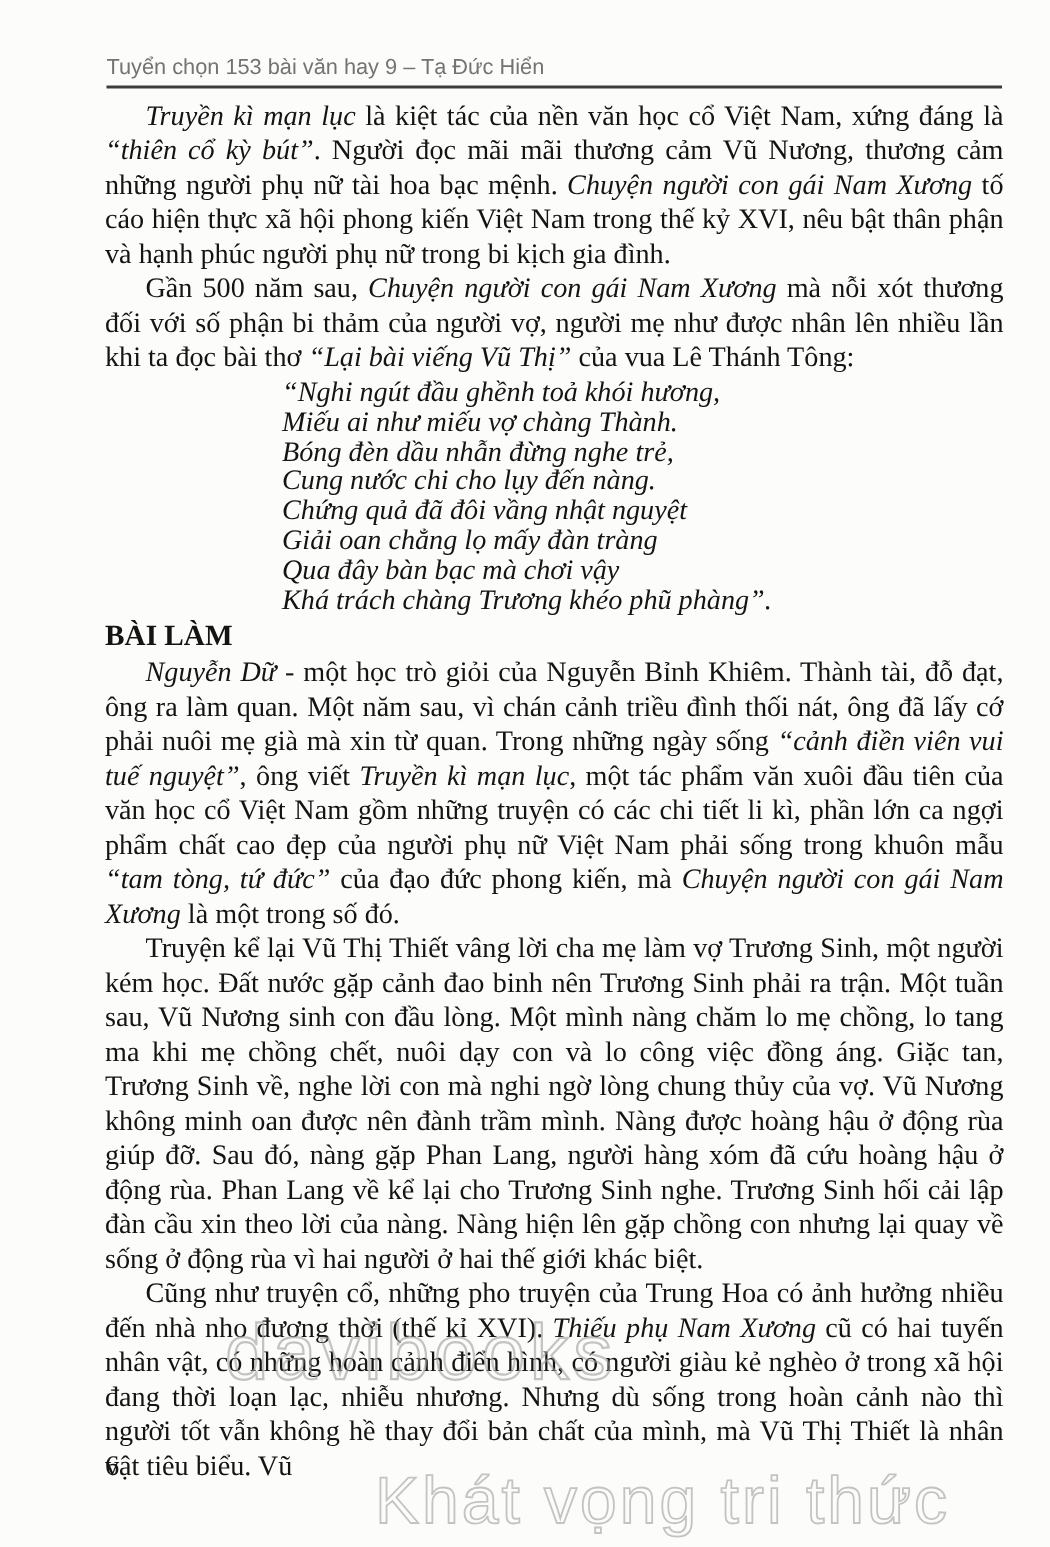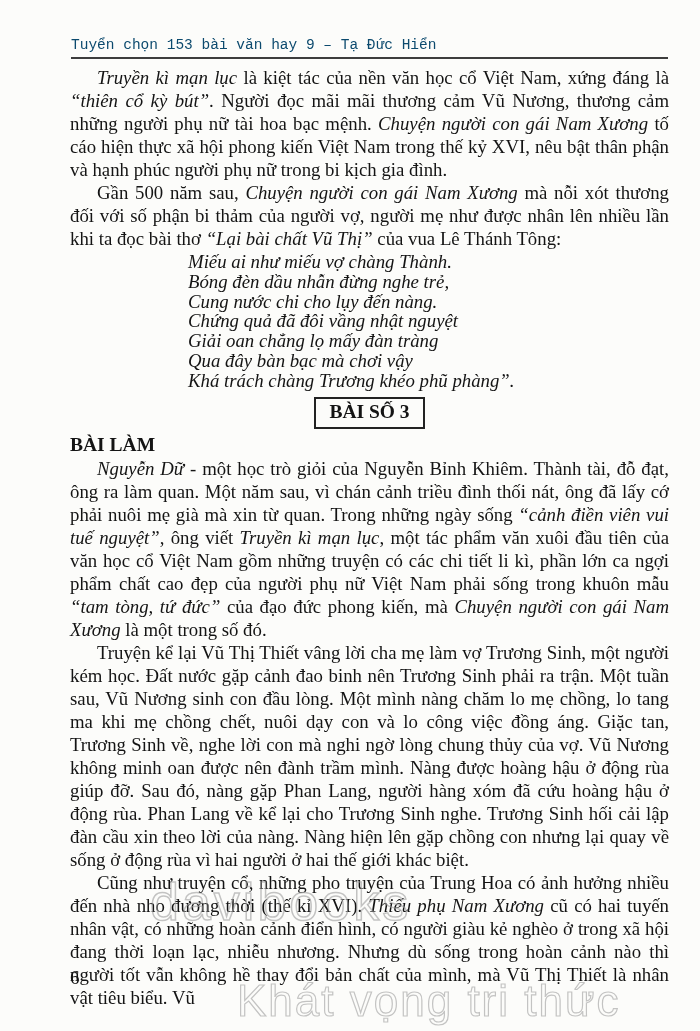--- a/index.html
+++ b/index.html
@@ -16,9 +16,9 @@
   .header {
     position: absolute;
     left: 71px; top: 37px; width: 597px;
-    font-family: Liberation Mono, monospace;
+    font-family: Liberation Sans, sans-serif;
     font-size: 14.5px;
-    color: #0c4a6e;
+    color: #737373;
     padding-bottom: 4px;
     border-bottom: 2px solid #3d3d3d;
   }

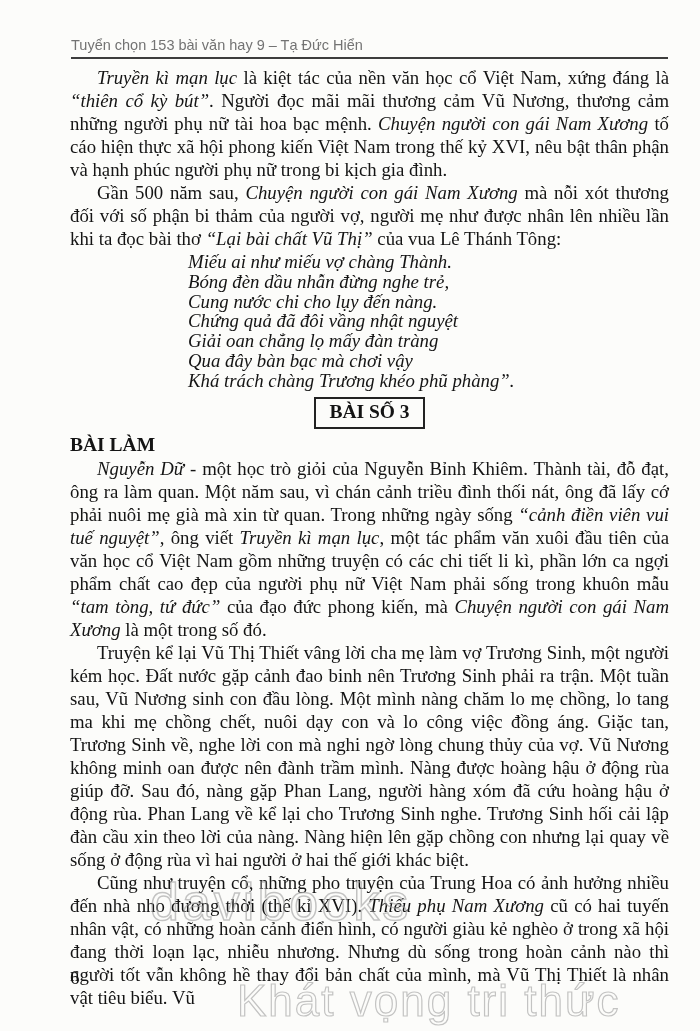--- a/index.html
+++ b/index.html
@@ -93,7 +93,7 @@
 
   <div class="body-text">
     <p><span class="run-i">Truyền kì mạn lục</span><span> là kiệt tác của nền văn học cổ Việt Nam, xứng đáng là </span><span class="run-i">“thiên cổ kỳ bút”</span><span>. Người đọc mãi mãi thương cảm Vũ Nương, thương cảm những người phụ nữ tài hoa bạc mệnh. </span><span class="run-i">Chuyện người con gái Nam Xương</span><span> tố cáo hiện thực xã hội phong kiến Việt Nam trong thế kỷ XVI, nêu bật thân phận và hạnh phúc người phụ nữ trong bi kịch gia đình.</span></p>
-    <p><span>Gần 500 năm sau, </span><span class="run-i">Chuyện người con gái Nam Xương</span><span> mà nỗi xót thương đối với số phận bi thảm của người vợ, người mẹ như được nhân lên nhiều lần khi ta đọc bài thơ </span><span class="run-i">“Lại bài chất Vũ Thị”</span><span> của vua Lê Thánh Tông:</span></p>
+    <p><span>Gần 500 năm sau, </span><span class="run-i">Chuyện người con gái Nam Xương</span><span> mà nỗi xót thương đối với số phận bi thảm của người vợ, người mẹ như được nhân lên nhiều lần khi ta đọc bài thơ </span><span class="run-i">“Lại bài viếng Vũ Thị”</span><span> của vua Lê Thánh Tông:</span></p>
 
     <div class="poem">
         <div class="poem-line">Miếu ai như miếu vợ chàng Thành.</div>

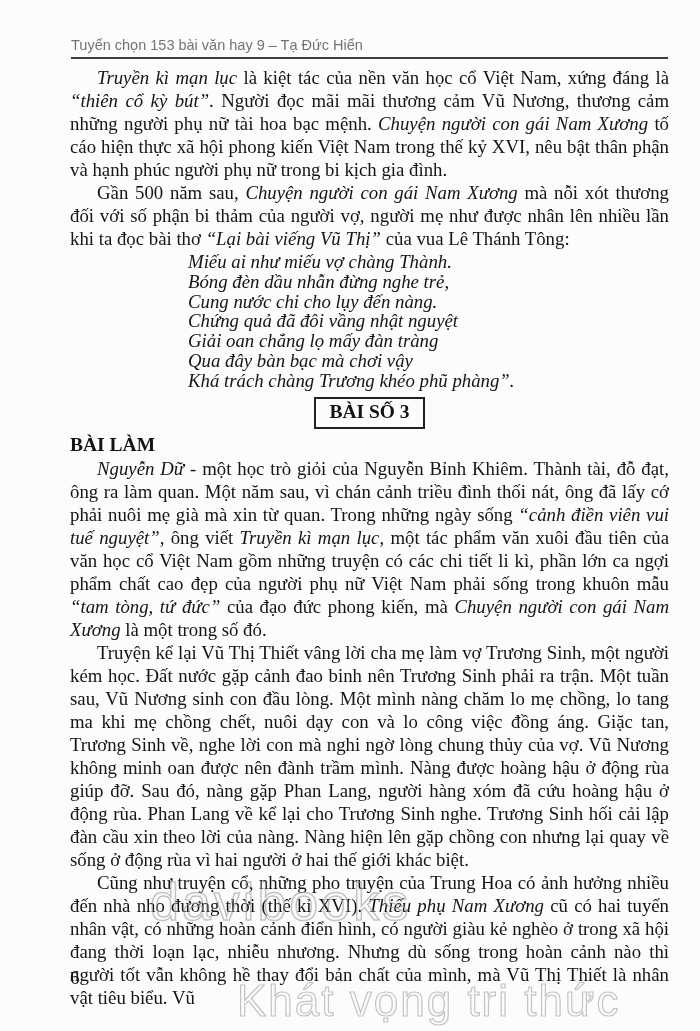--- a/index.html
+++ b/index.html
@@ -96,6 +96,7 @@
     <p><span>Gần 500 năm sau, </span><span class="run-i">Chuyện người con gái Nam Xương</span><span> mà nỗi xót thương đối với số phận bi thảm của người vợ, người mẹ như được nhân lên nhiều lần khi ta đọc bài thơ </span><span class="run-i">“Lại bài viếng Vũ Thị”</span><span> của vua Lê Thánh Tông:</span></p>
 
     <div class="poem">
+        <div class="poem-line">“Nghi ngút đầu ghềnh toả khói hương,</div>
         <div class="poem-line">Miếu ai như miếu vợ chàng Thành.</div>
         <div class="poem-line">Bóng đèn dầu nhẫn đừng nghe trẻ,</div>
         <div class="poem-line">Cung nước chi cho lụy đến nàng.</div>

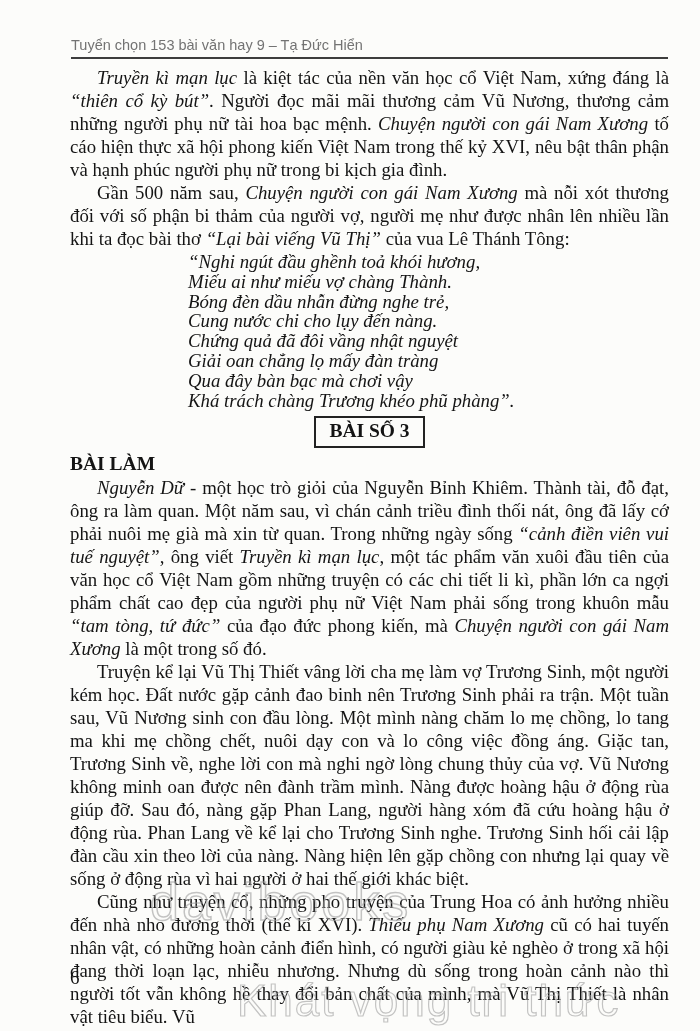--- a/index.html
+++ b/index.html
@@ -106,9 +106,6 @@
         <div class="poem-line">Khá trách chàng Trương khéo phũ phàng”.</div>
       </div>
 
-    <div class="box-row">
-      <span class="num-box">BÀI SỐ 3</span>
-    </div>
 
 
     <div class="bailam">BÀI LÀM</div>

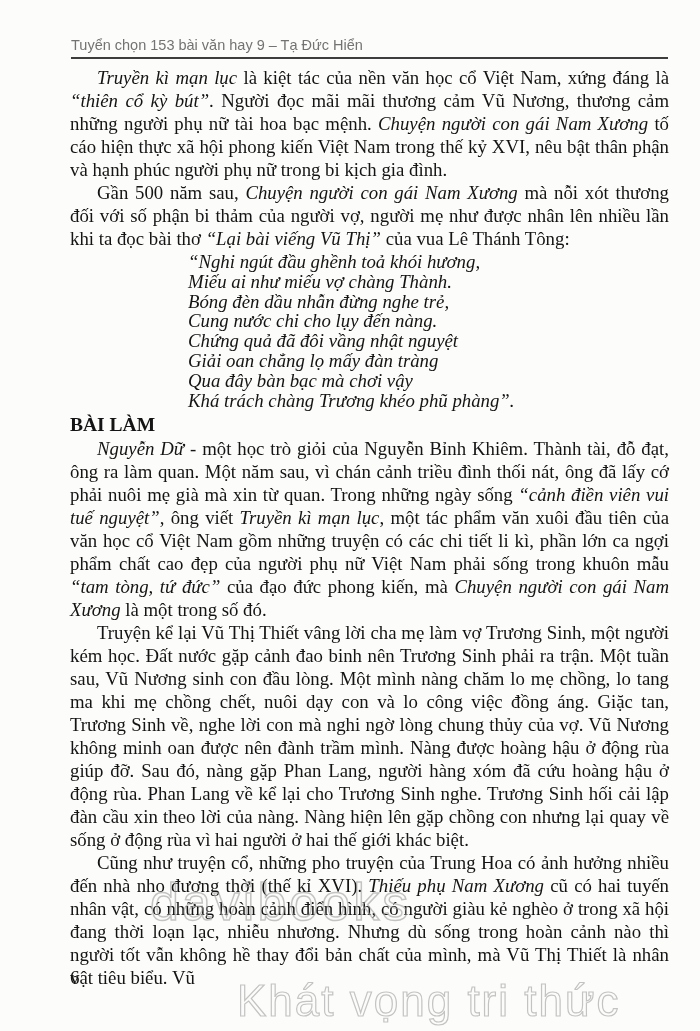--- a/index.html
+++ b/index.html
@@ -80,7 +80,7 @@
     z-index: 5;
   }
   .wm1 { left: 150px; top: 872px; font-size: 52px; letter-spacing: 3px; }
-  .wm2 { left: 237px; top: 976px; font-size: 44px; letter-spacing: 2px; -webkit-text-stroke-width: 1.2px; }
+  .wm2 { left: 250px; top: 976px; font-size: 44px; letter-spacing: 2px; -webkit-text-stroke-width: 1.2px; }
 </style>
 </head>
 <body>

